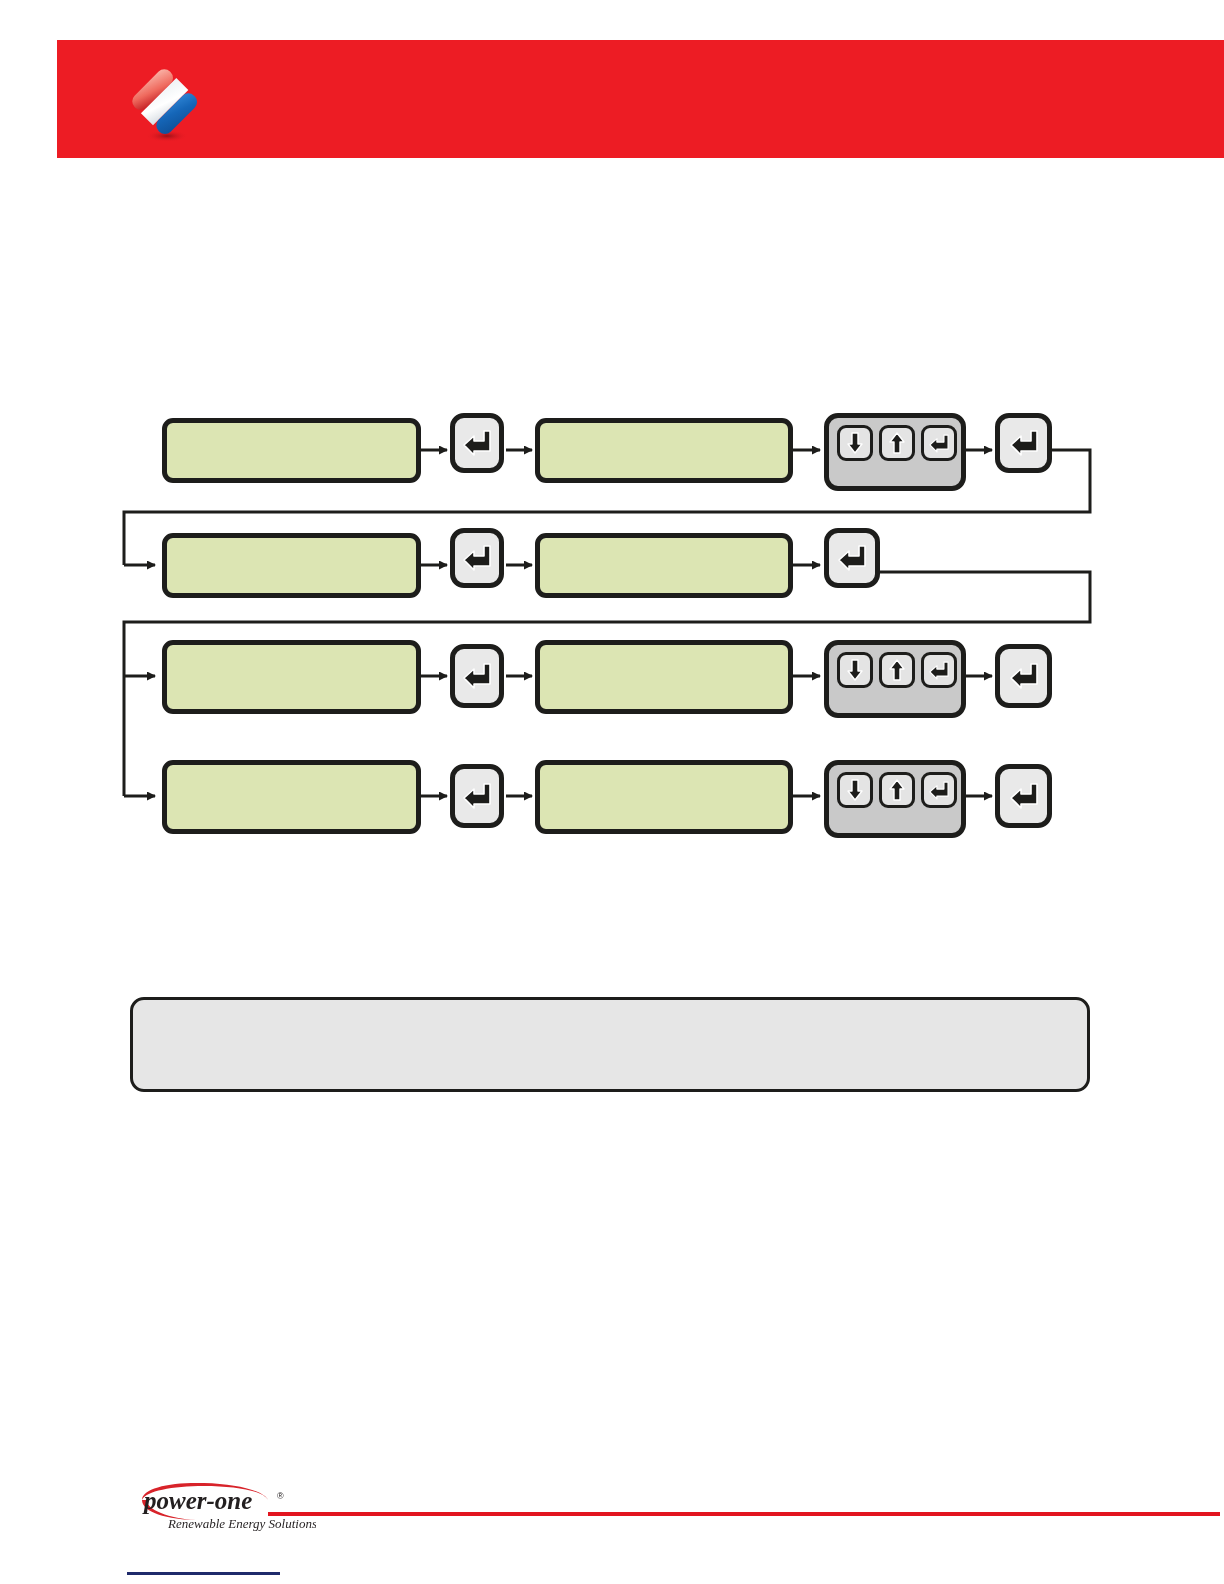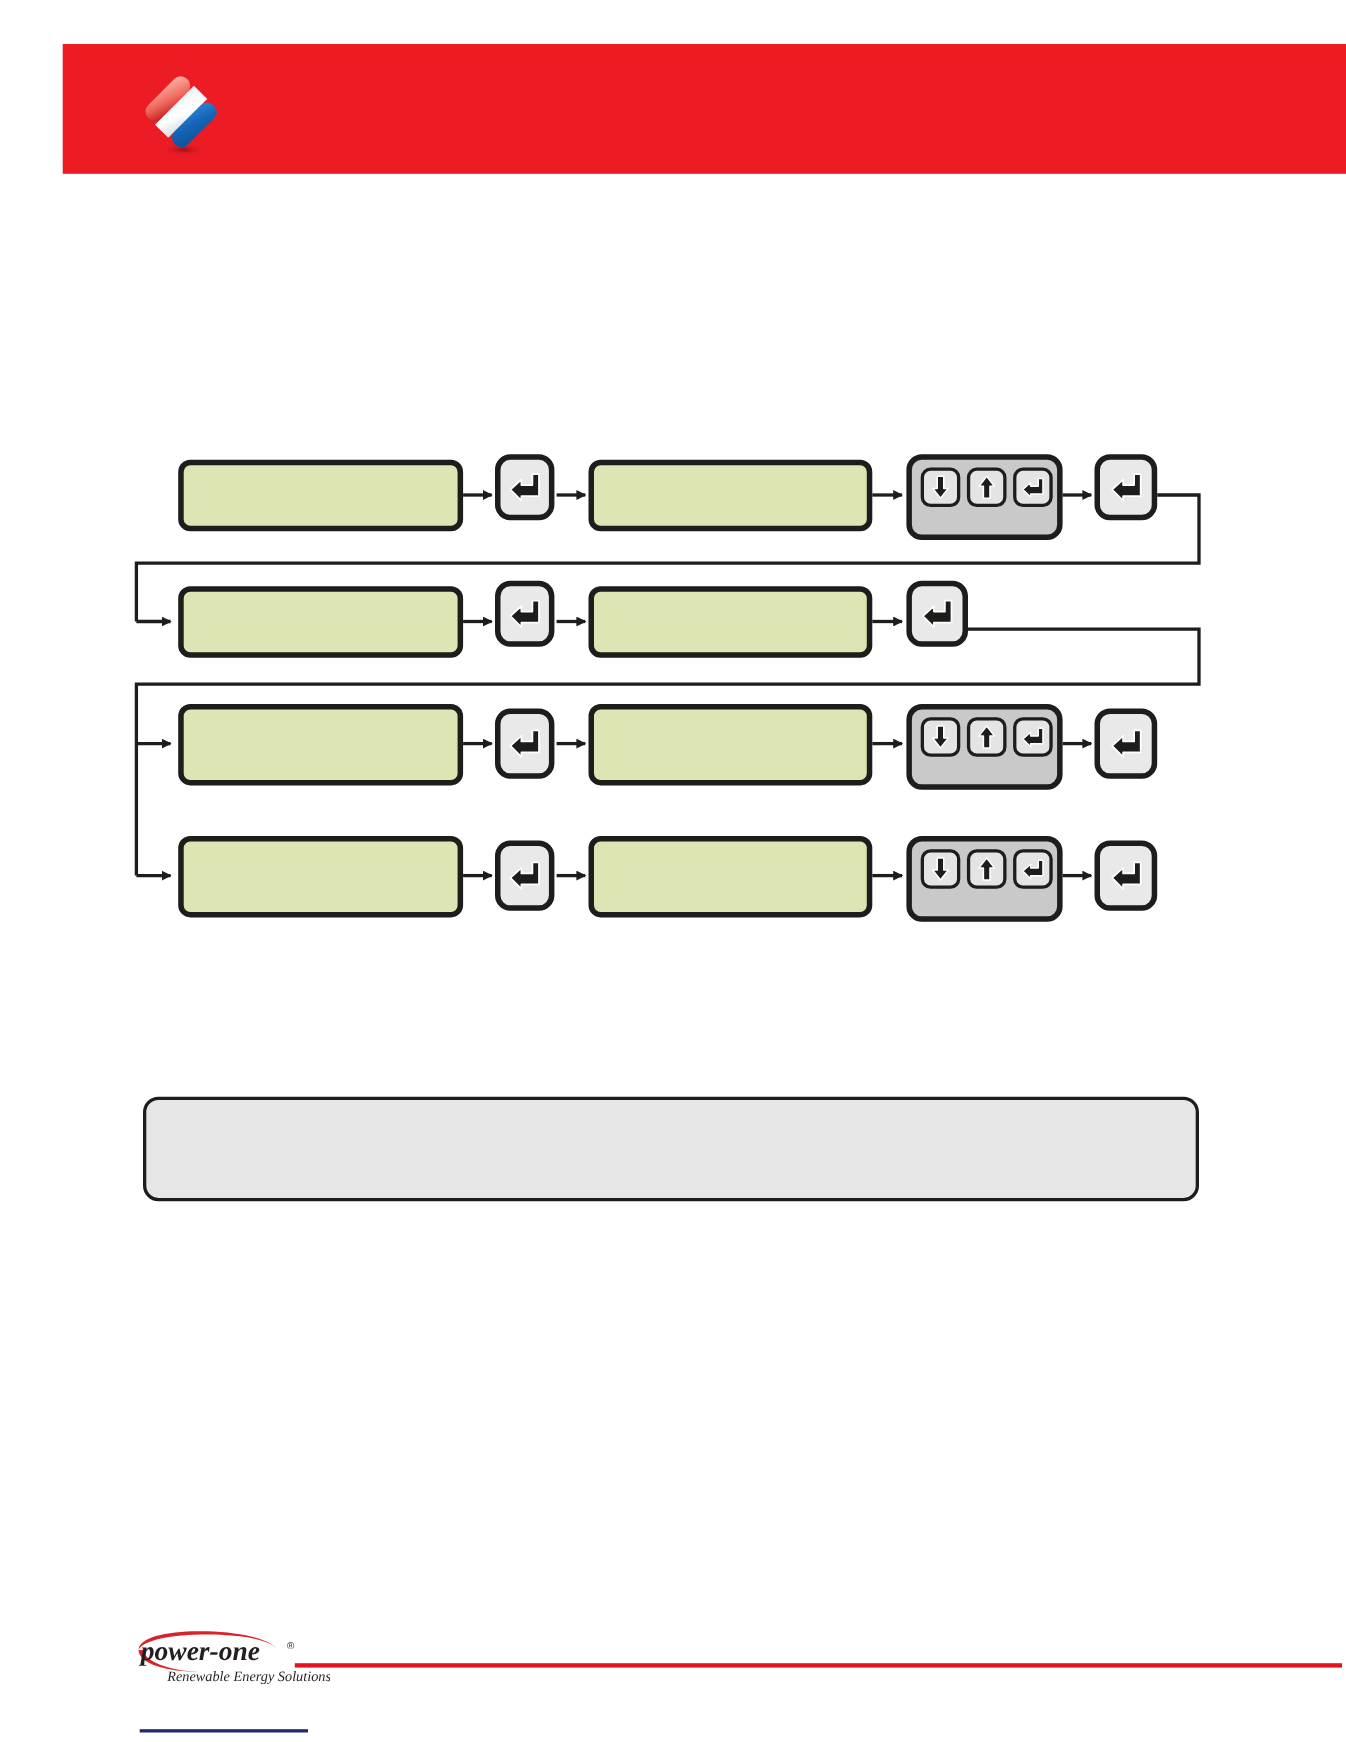--- a/index.html
+++ b/index.html
@@ -190,7 +190,7 @@
   
   .footer-logo {
     position: absolute;
-    left: 120px;
+    left: 136px;
     top: 1482px;
     width: 180px;
     height: 56px;

